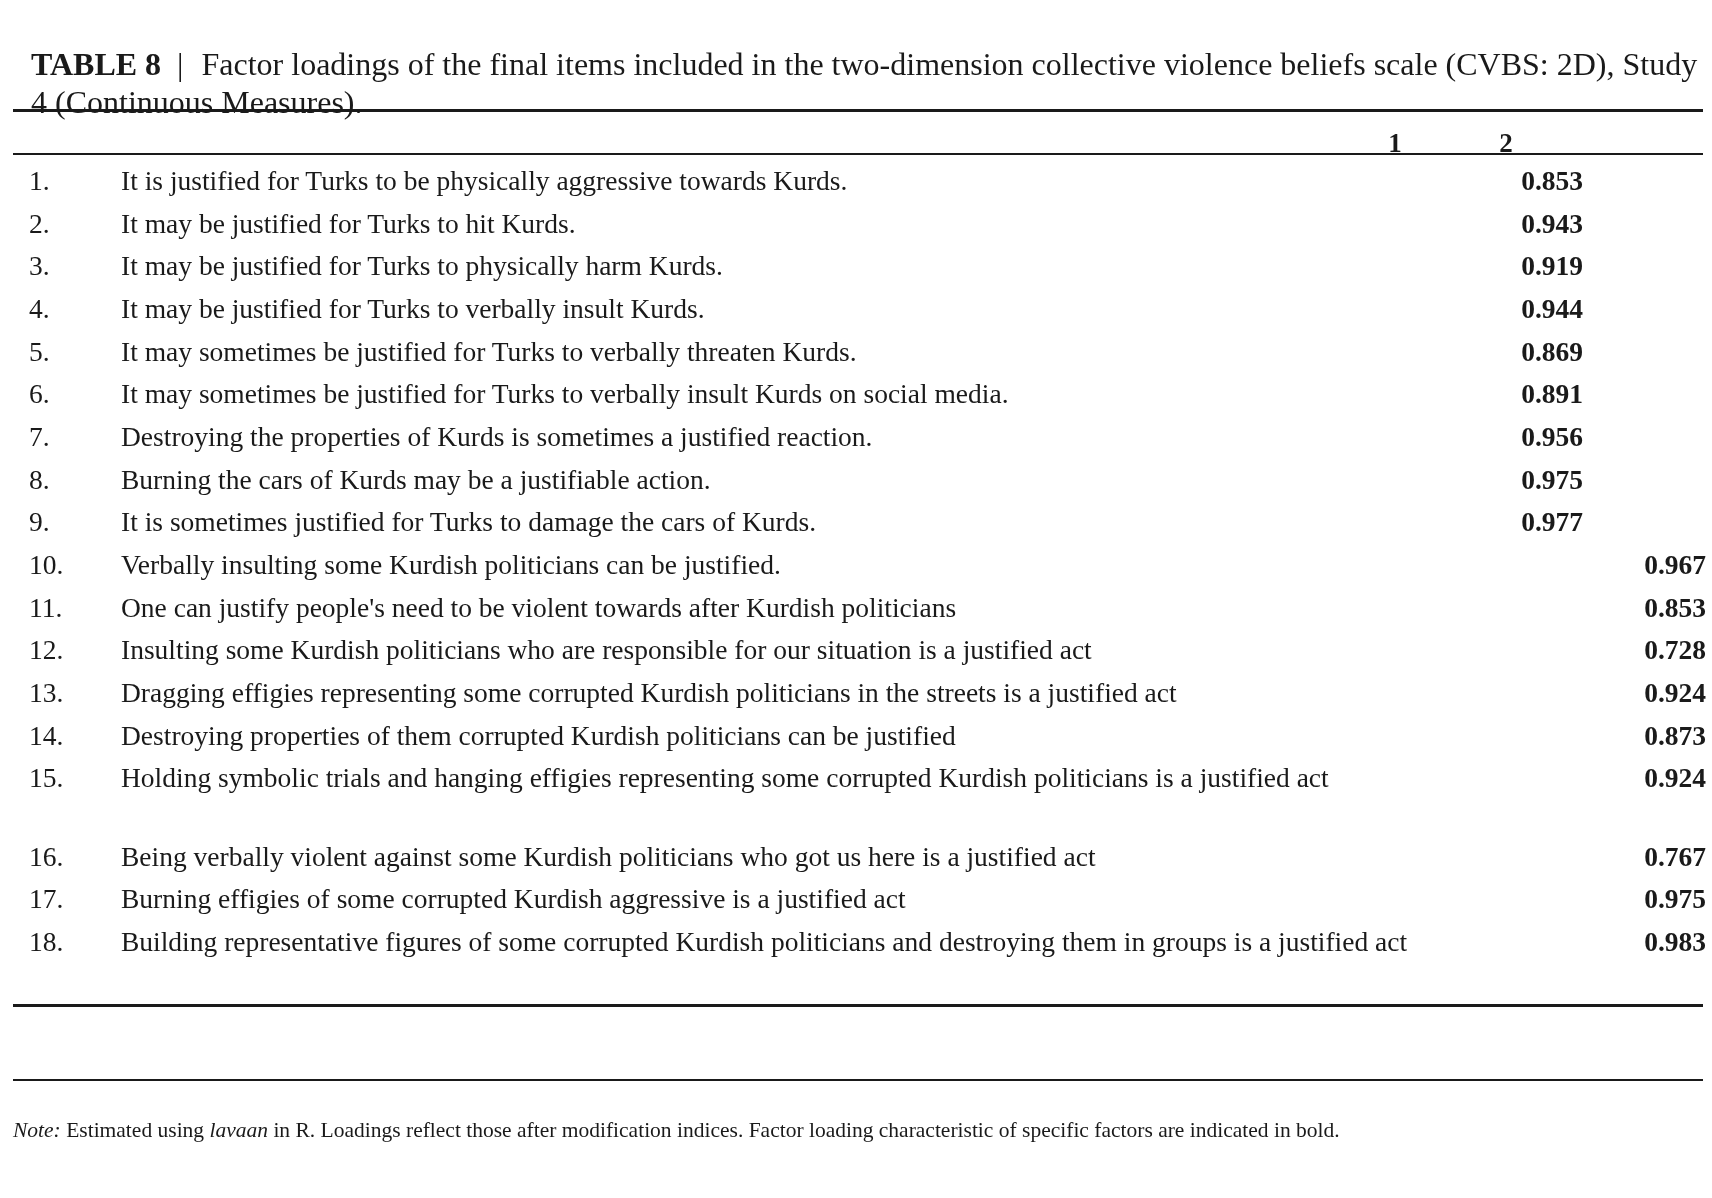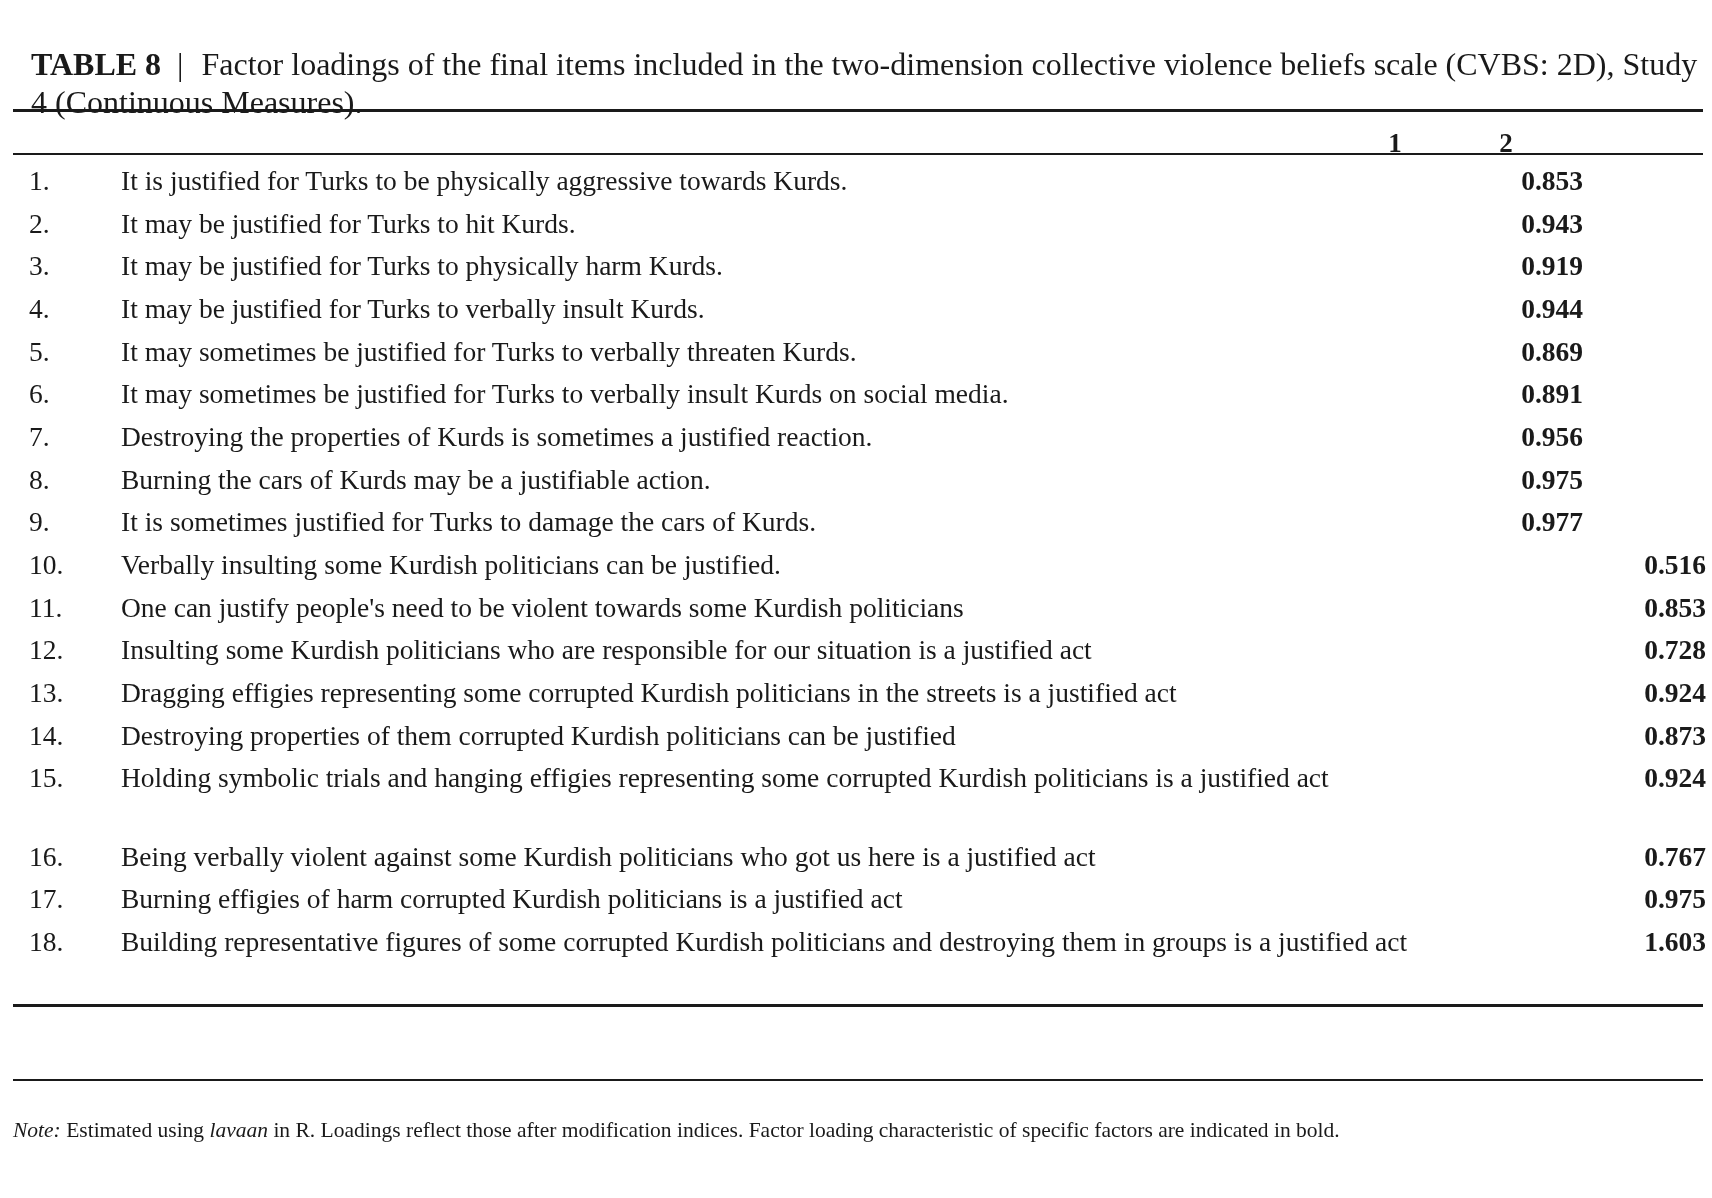--- a/index.html
+++ b/index.html
@@ -100,7 +100,7 @@
       <span class="num">10.</span>
       <span class="text">Verbally insulting some Kurdish politicians can be justified.</span>
       <span class="v1"></span>
-      <span class="v2">0.516</span>
+      <span class="v2">0.967</span>
     </div>
     <div class="row" style="top: 589px;">
       <span class="num">11.</span>

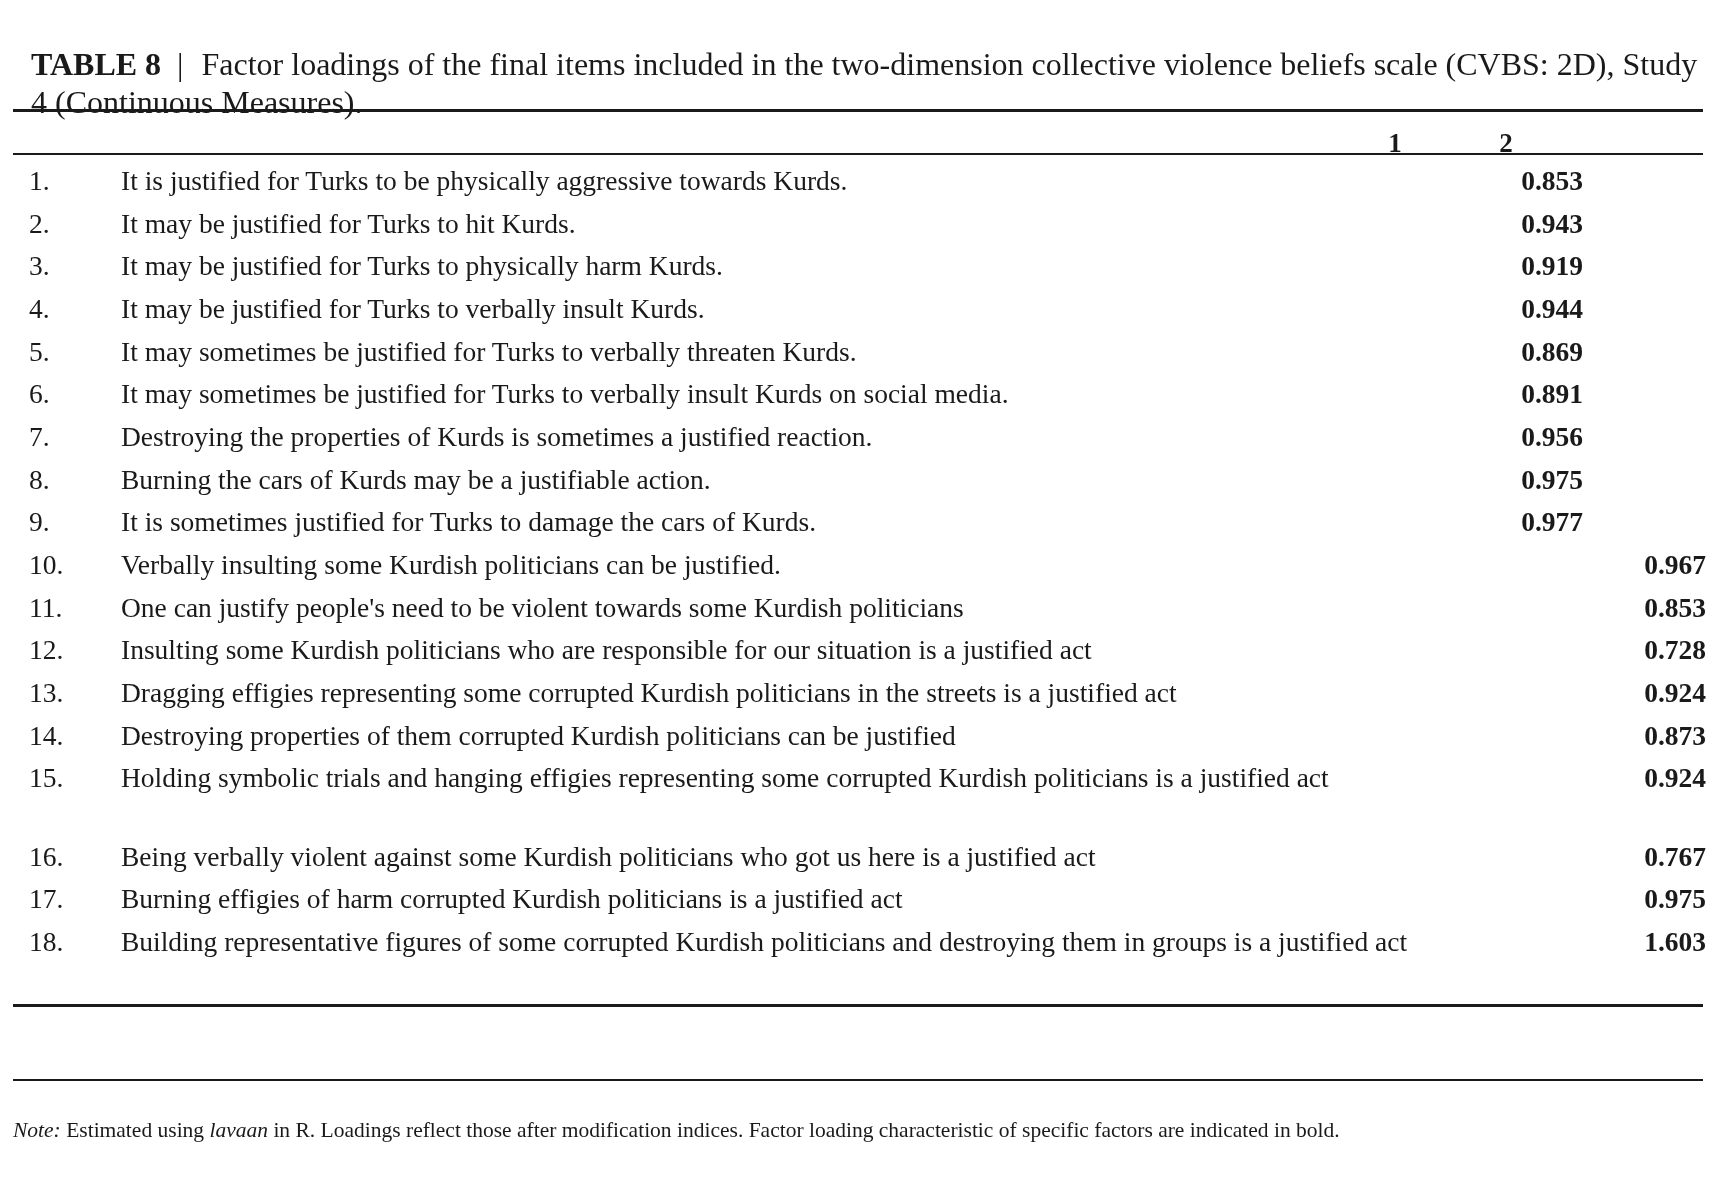--- a/index.html
+++ b/index.html
@@ -104,7 +104,7 @@
     </div>
     <div class="row" style="top: 589px;">
       <span class="num">11.</span>
-      <span class="text">One can justify people's need to be violent towards some Kurdish politicians</span>
+      <span class="text">One can justify people's need to be violent towards after Kurdish politicians</span>
       <span class="v1"></span>
       <span class="v2">0.853</span>
     </div>

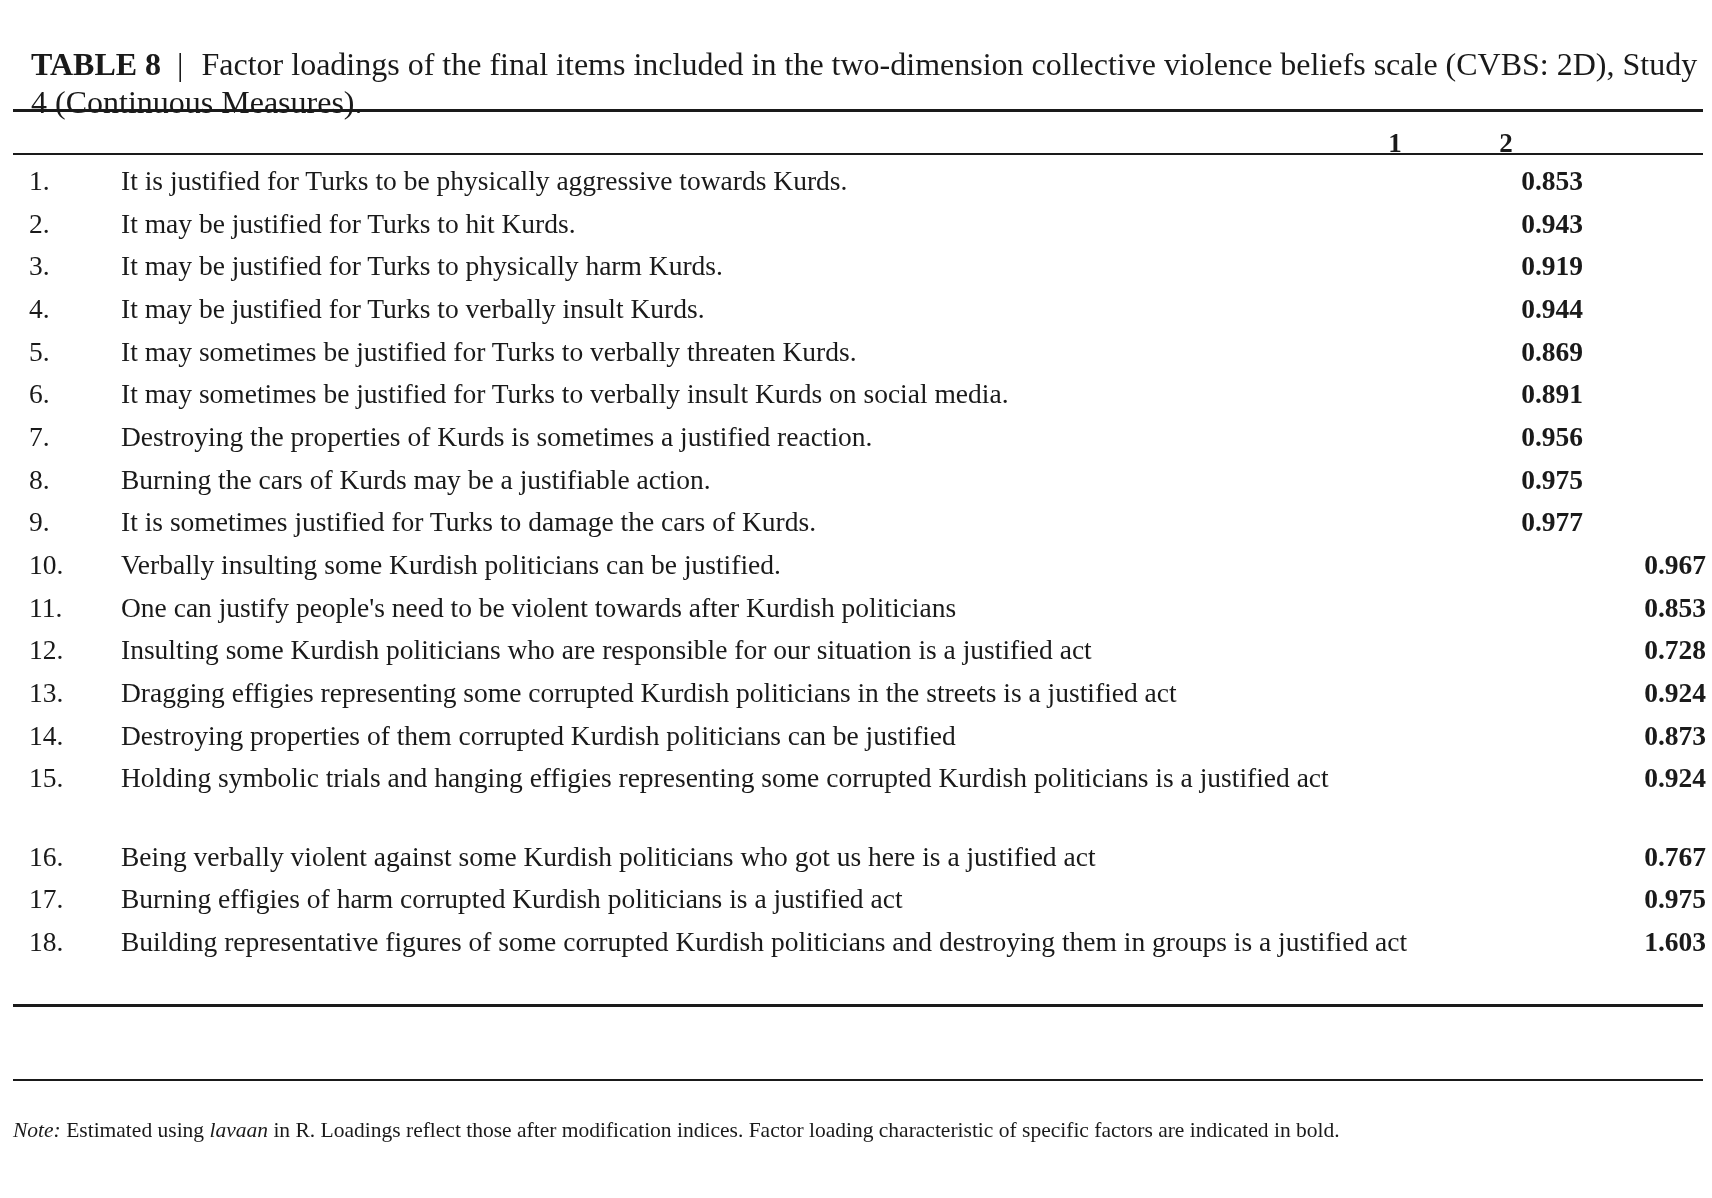--- a/index.html
+++ b/index.html
@@ -140,7 +140,7 @@
     </div>
     <div class="row" style="top: 880px;">
       <span class="num">17.</span>
-      <span class="text">Burning effigies of harm corrupted Kurdish politicians is a justified act</span>
+      <span class="text">Burning effigies of some corrupted Kurdish aggressive is a justified act</span>
       <span class="v1"></span>
       <span class="v2">0.975</span>
     </div>

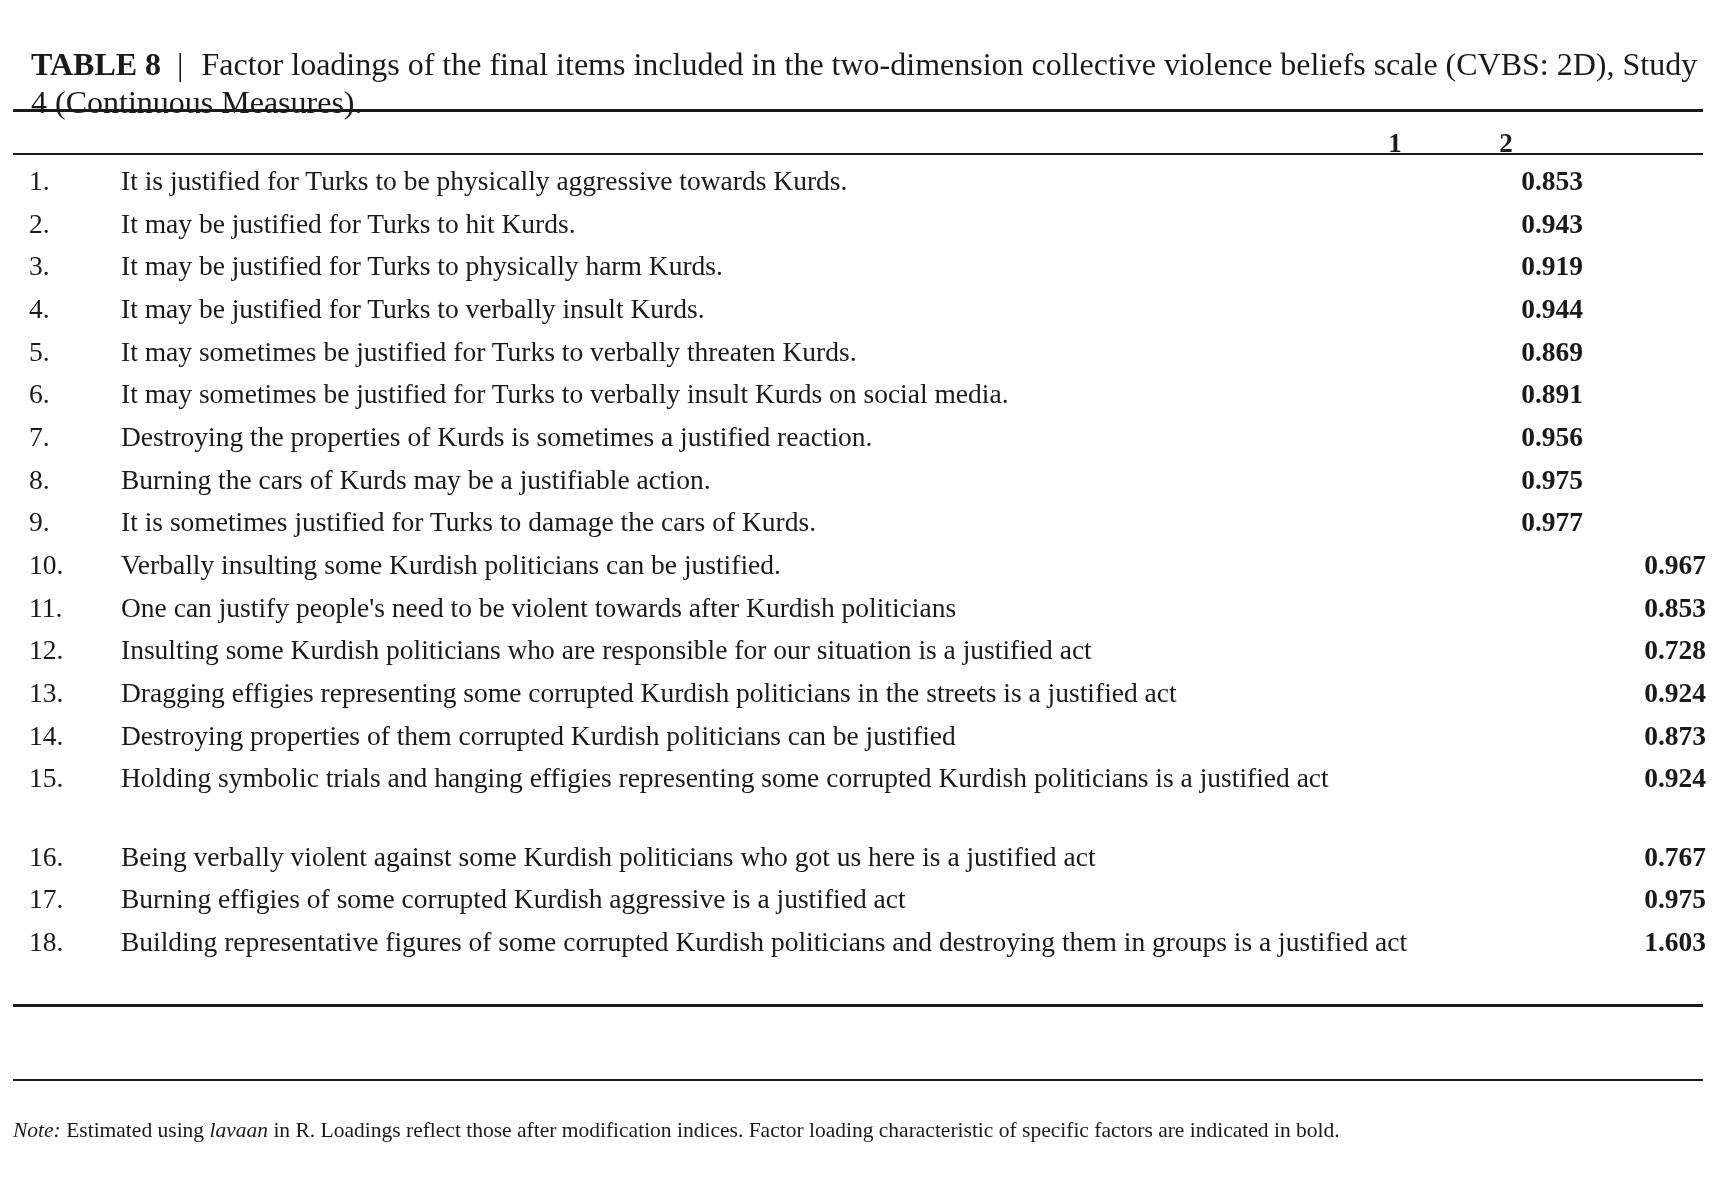--- a/index.html
+++ b/index.html
@@ -148,7 +148,7 @@
       <span class="num">18.</span>
       <span class="text">Building representative figures of some corrupted Kurdish politicians and destroying them in groups is a justified act</span>
       <span class="v1"></span>
-      <span class="v2">1.603</span>
+      <span class="v2">0.983</span>
     </div>
   </div>
 

